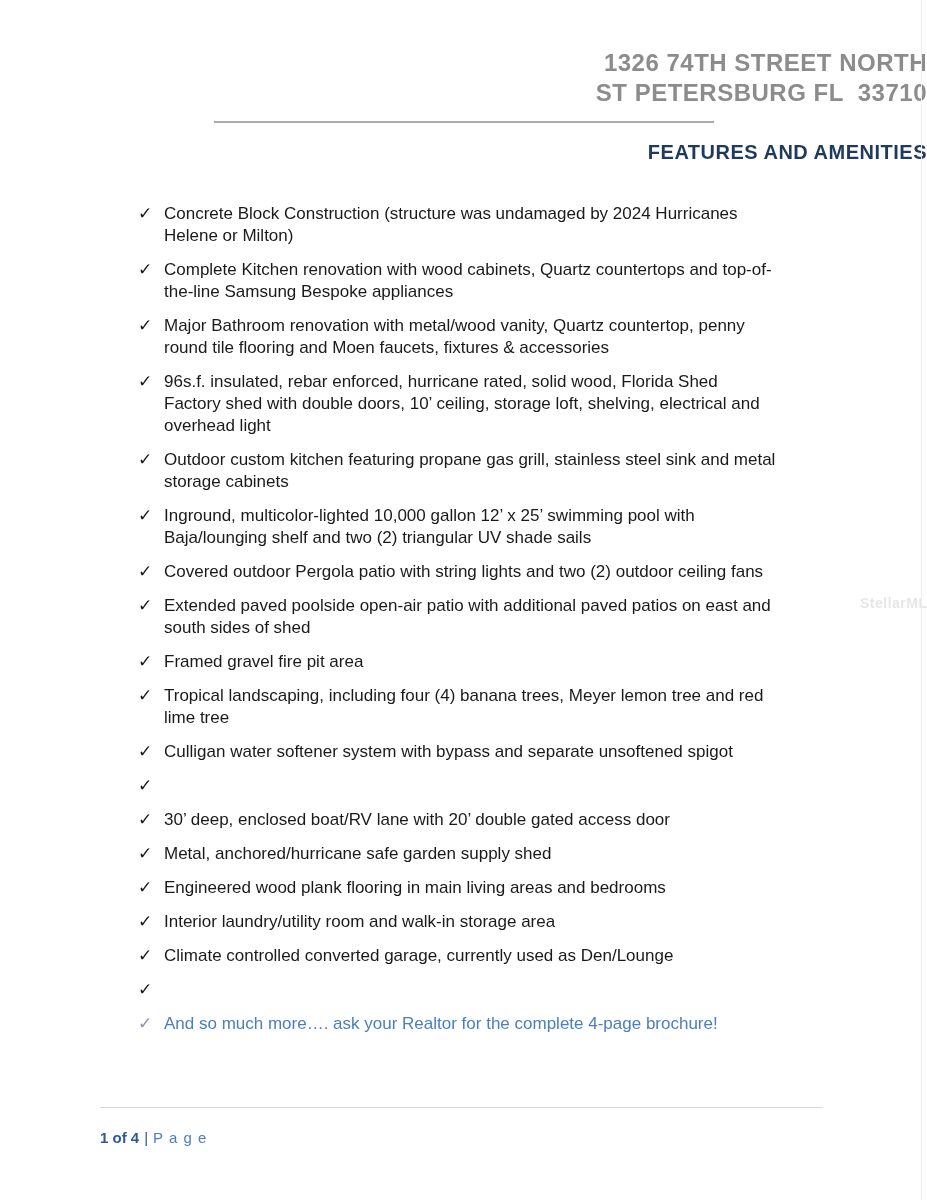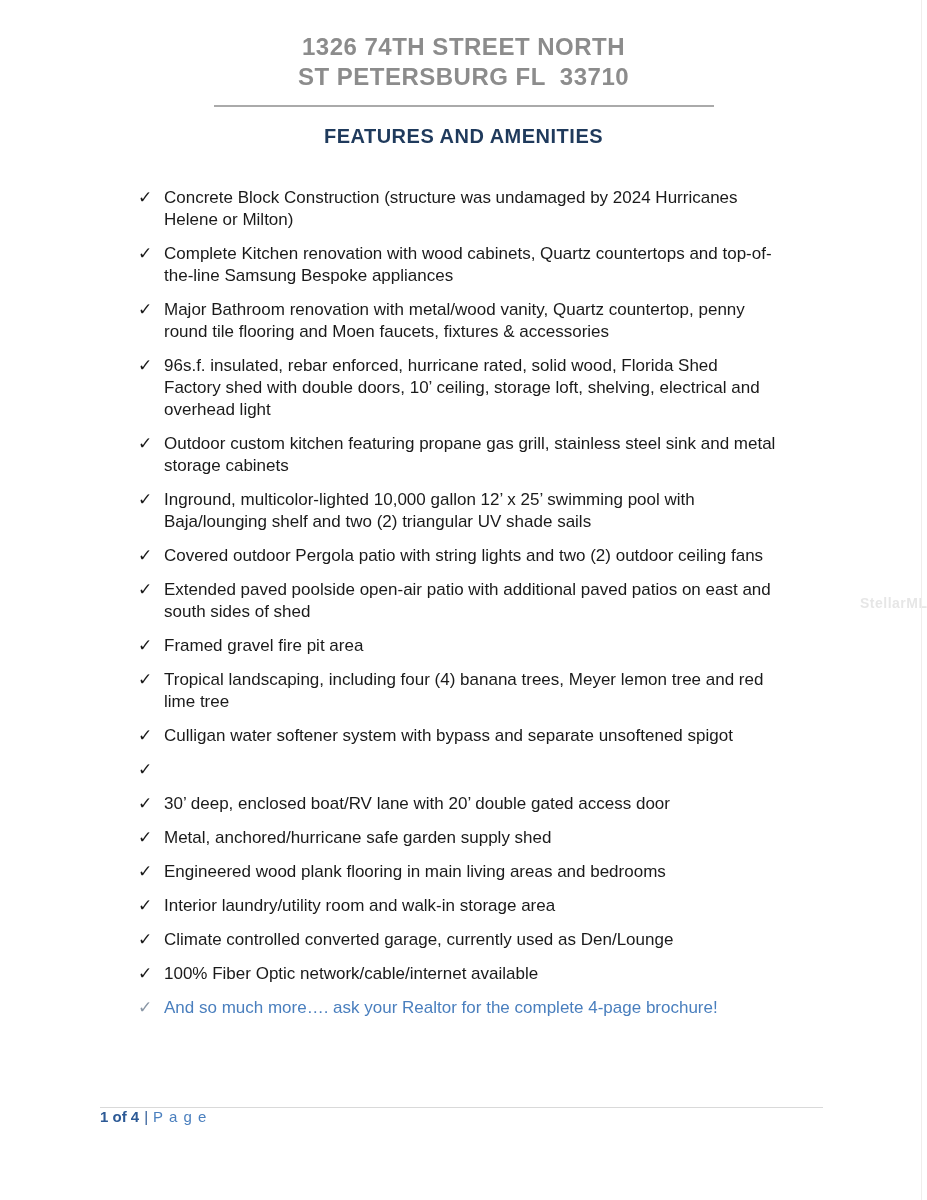--- a/index.html
+++ b/index.html
@@ -26,8 +26,8 @@
     background: #f0eeec;
   }
   .header {
-    padding-top: 32px;
-    text-align: center;
+    padding-top: 48px;
+    text-align: right;
   }
   .address {
     color: #8c8c8c;

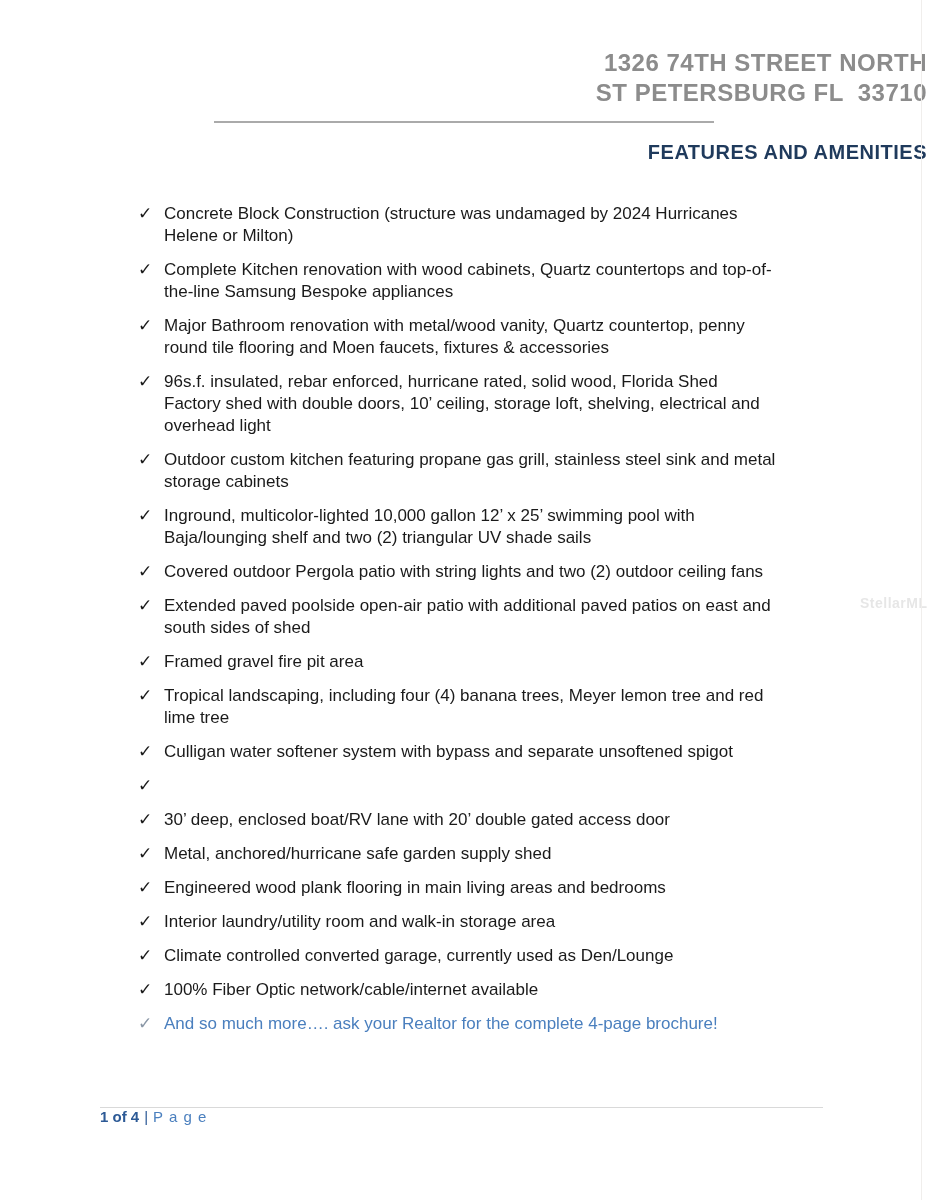--- a/index.html
+++ b/index.html
@@ -206,7 +206,6 @@
       </li>
     <li>
         <span class="check">✓</span>
-        <span class="item-text">100% Fiber Optic network/cable/internet available</span>
       </li>
     <li class="accent">
         <span class="check">✓</span>

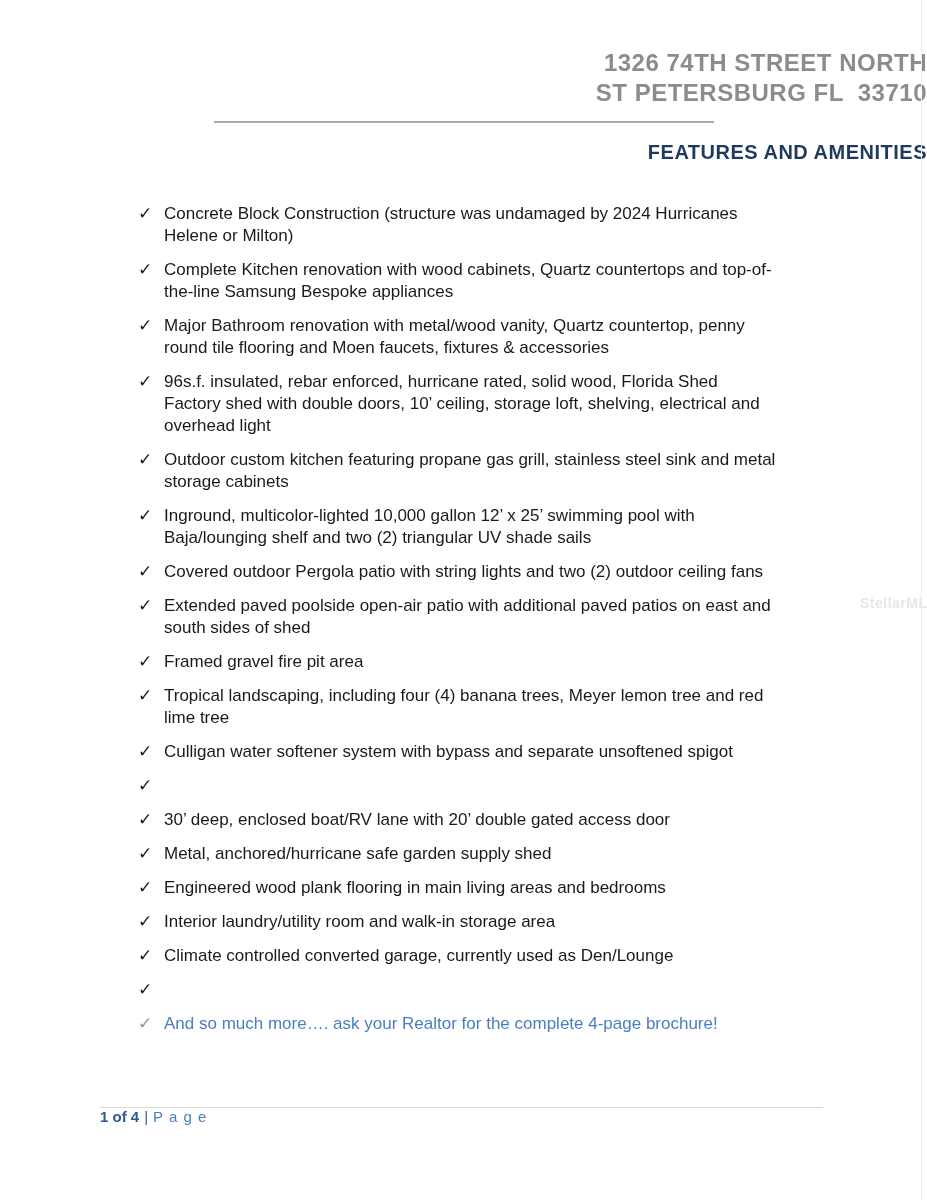--- a/index.html
+++ b/index.html
@@ -98,7 +98,7 @@
     top: 1107px;
     width: 723px;
     border-top: 1px solid #d9d9d9;
-    padding-top: 0;
+    padding-top: 21px;
     font-size: 15px;
   }
   .footer .page-num {

